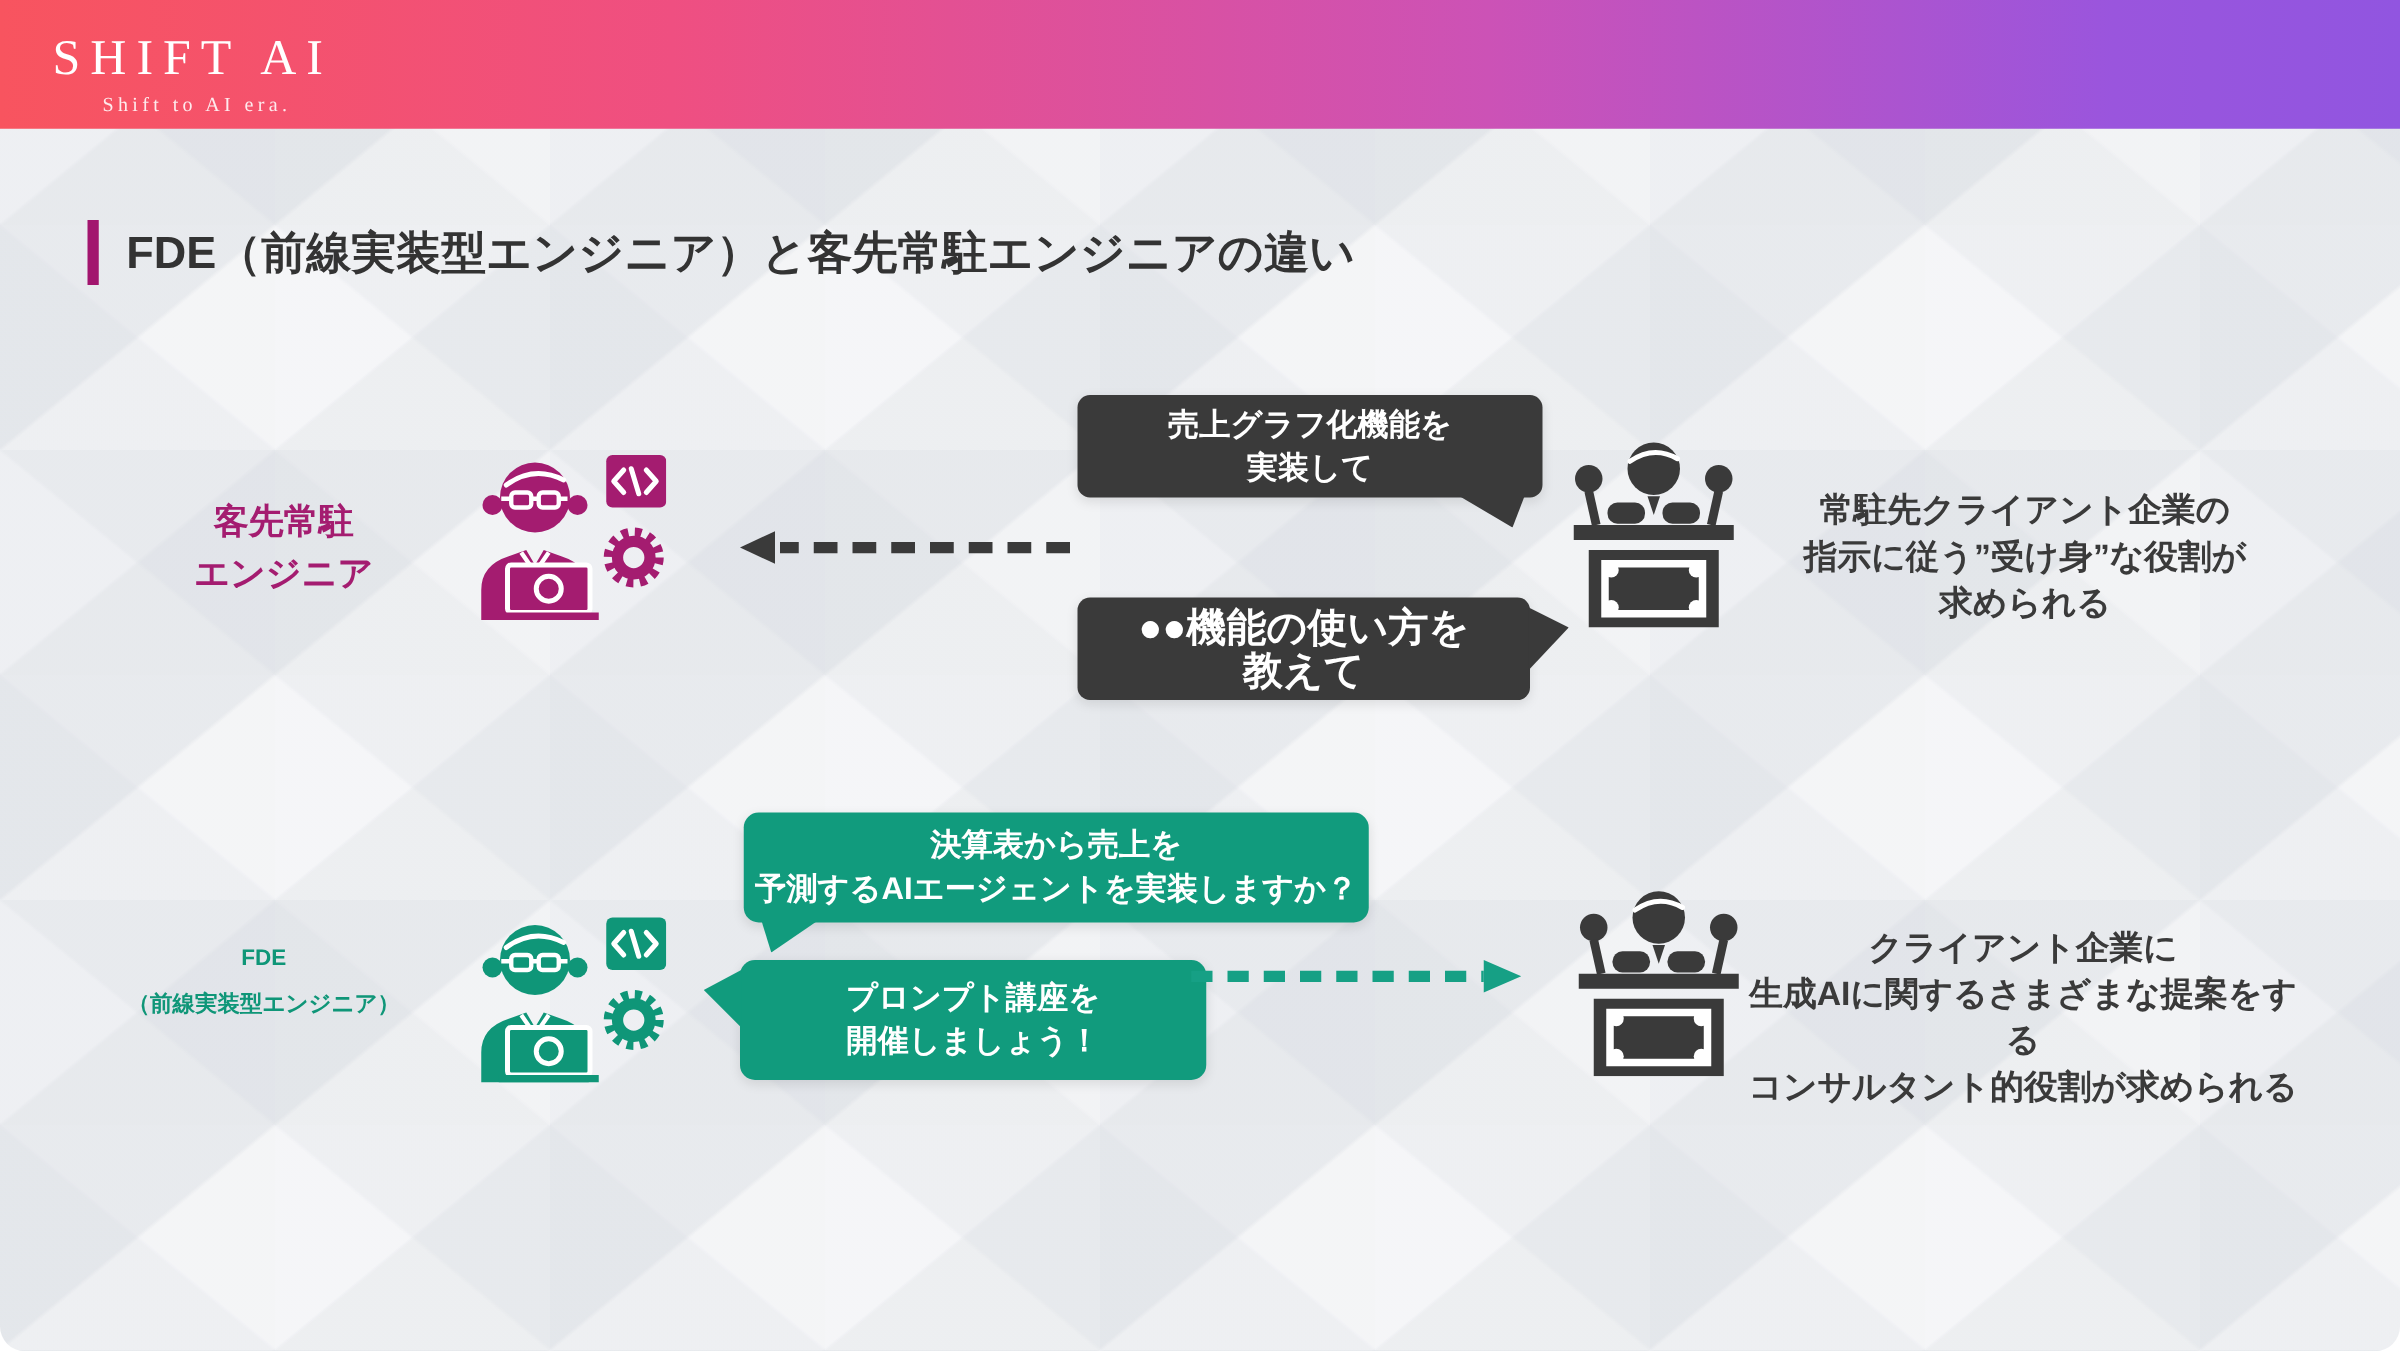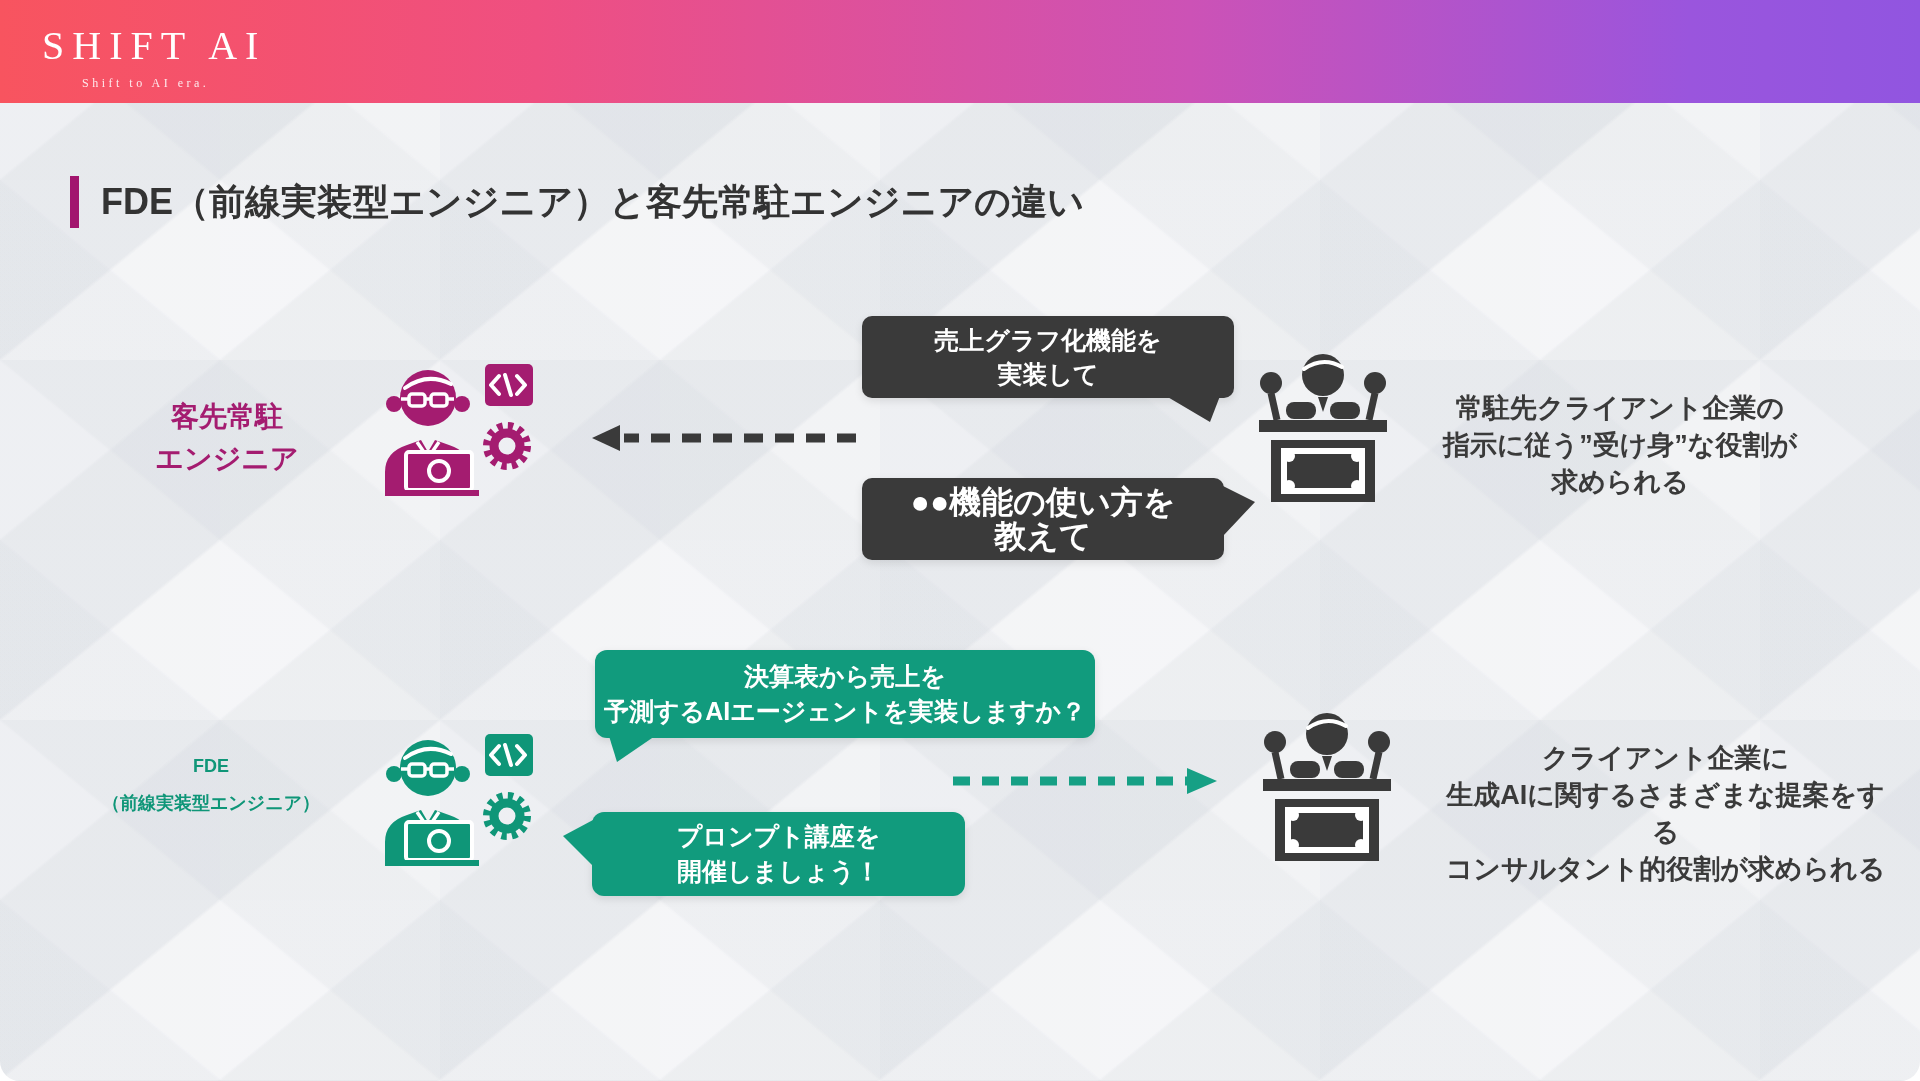--- a/index.html
+++ b/index.html
@@ -22,7 +22,7 @@
     font-family:Liberation Serif, serif;
   }
   .logo{position:absolute;left:42px;top:22px;color:#fff;font-size:40px;font-weight:400;letter-spacing:8px;}
-  .tagline{position:absolute;left:82px;top:76px;color:rgba(255,255,255,0.88);font-size:12px;letter-spacing:3.5px;}
+  .tagline{position:absolute;left:82px;top:76px;color:rgba(255,255,255,0.88);font-size:16px;letter-spacing:3.5px;}
   .title-row{position:absolute;left:70px;top:176px;display:flex;align-items:center;}
   .title-bar{width:9px;height:52px;background:#A2156E;margin-right:22px;flex:0 0 auto;}
   .title{margin:0;font-size:36px;font-weight:700;color:#333;white-space:nowrap;}

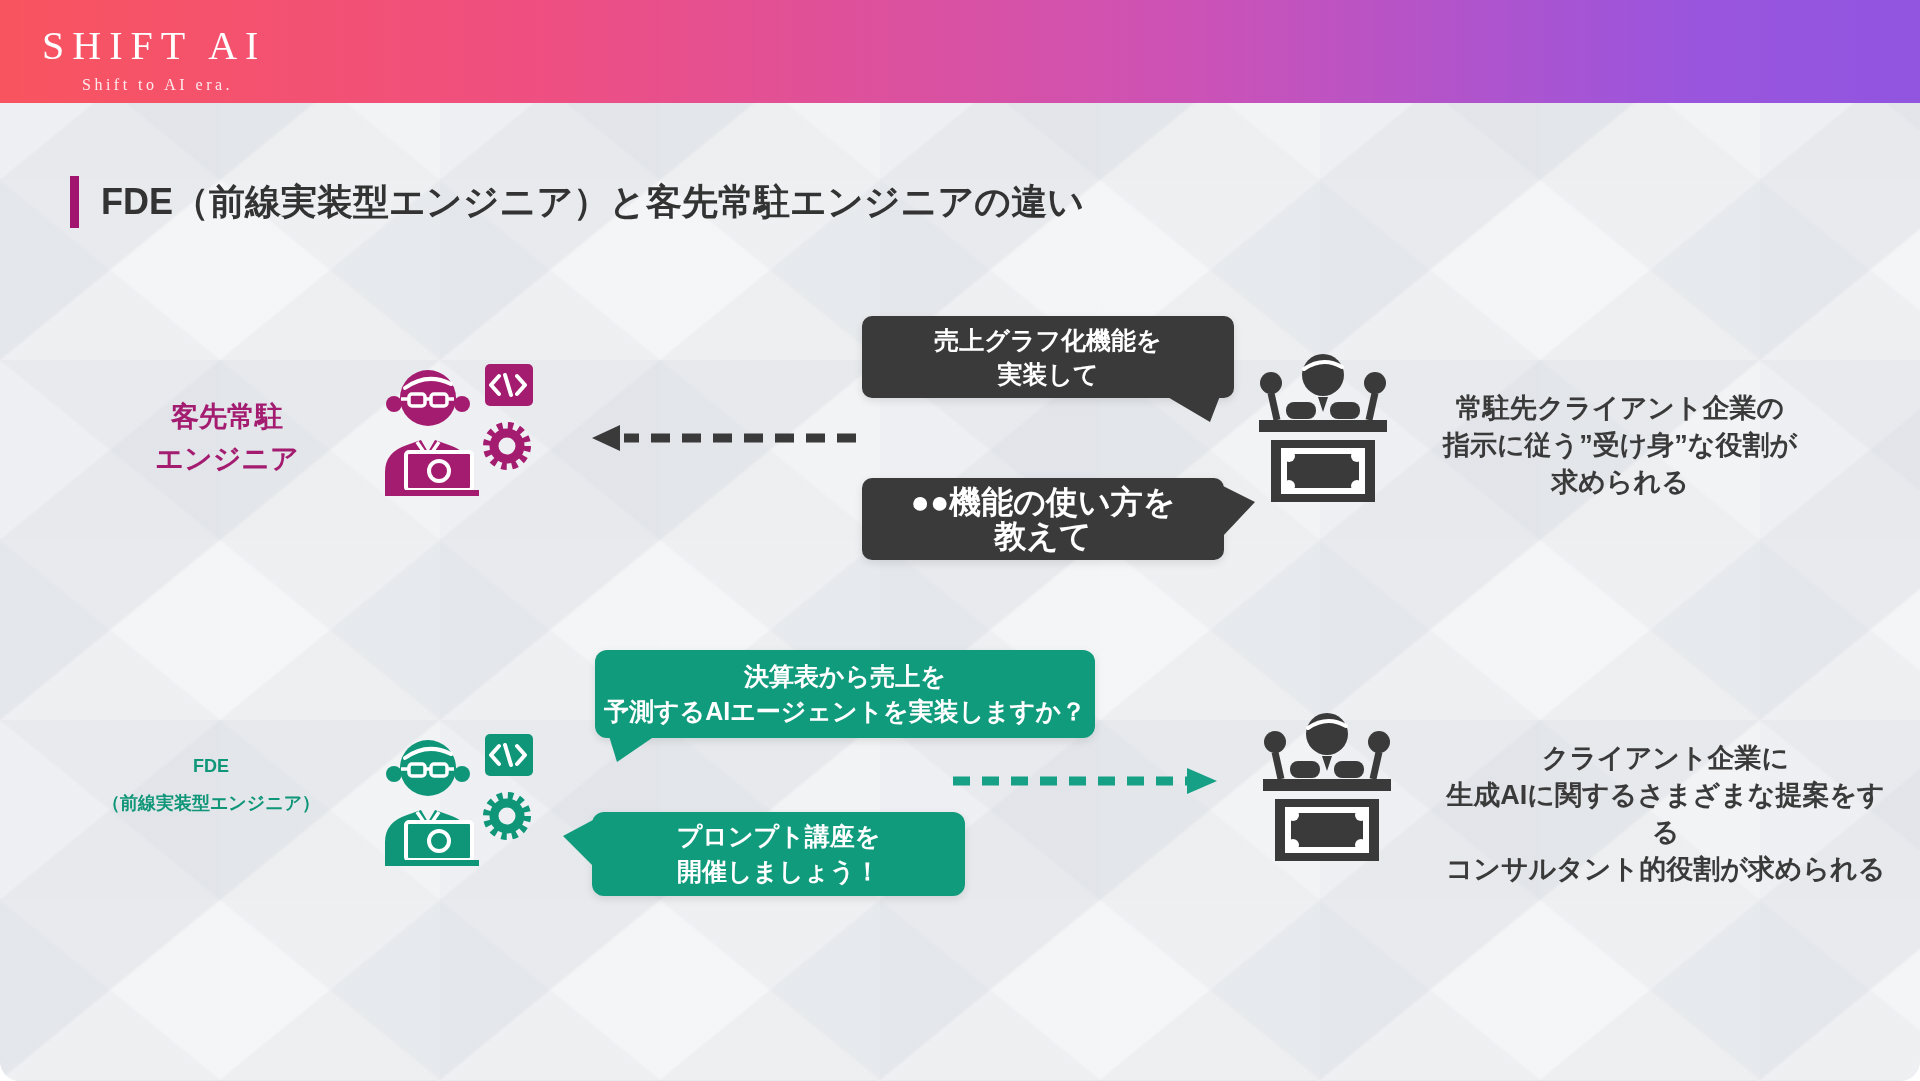--- a/index.html
+++ b/index.html
@@ -44,7 +44,7 @@
   #t4{left:-29px;top:8px;}
   .desc{position:absolute;text-align:center;font-weight:700;color:#3A3A3A;}
   #d1{left:1420px;top:390px;width:400px;font-size:27px;line-height:37px;}
-  #d2{left:1443px;top:740px;width:445px;font-size:27px;line-height:37px;}
+  #d2{left:1396px;top:740px;width:445px;font-size:27px;line-height:37px;}
   .icon{position:absolute;}
   #eng1{left:383px;top:352px;}
   #eng2{left:383px;top:722px;}

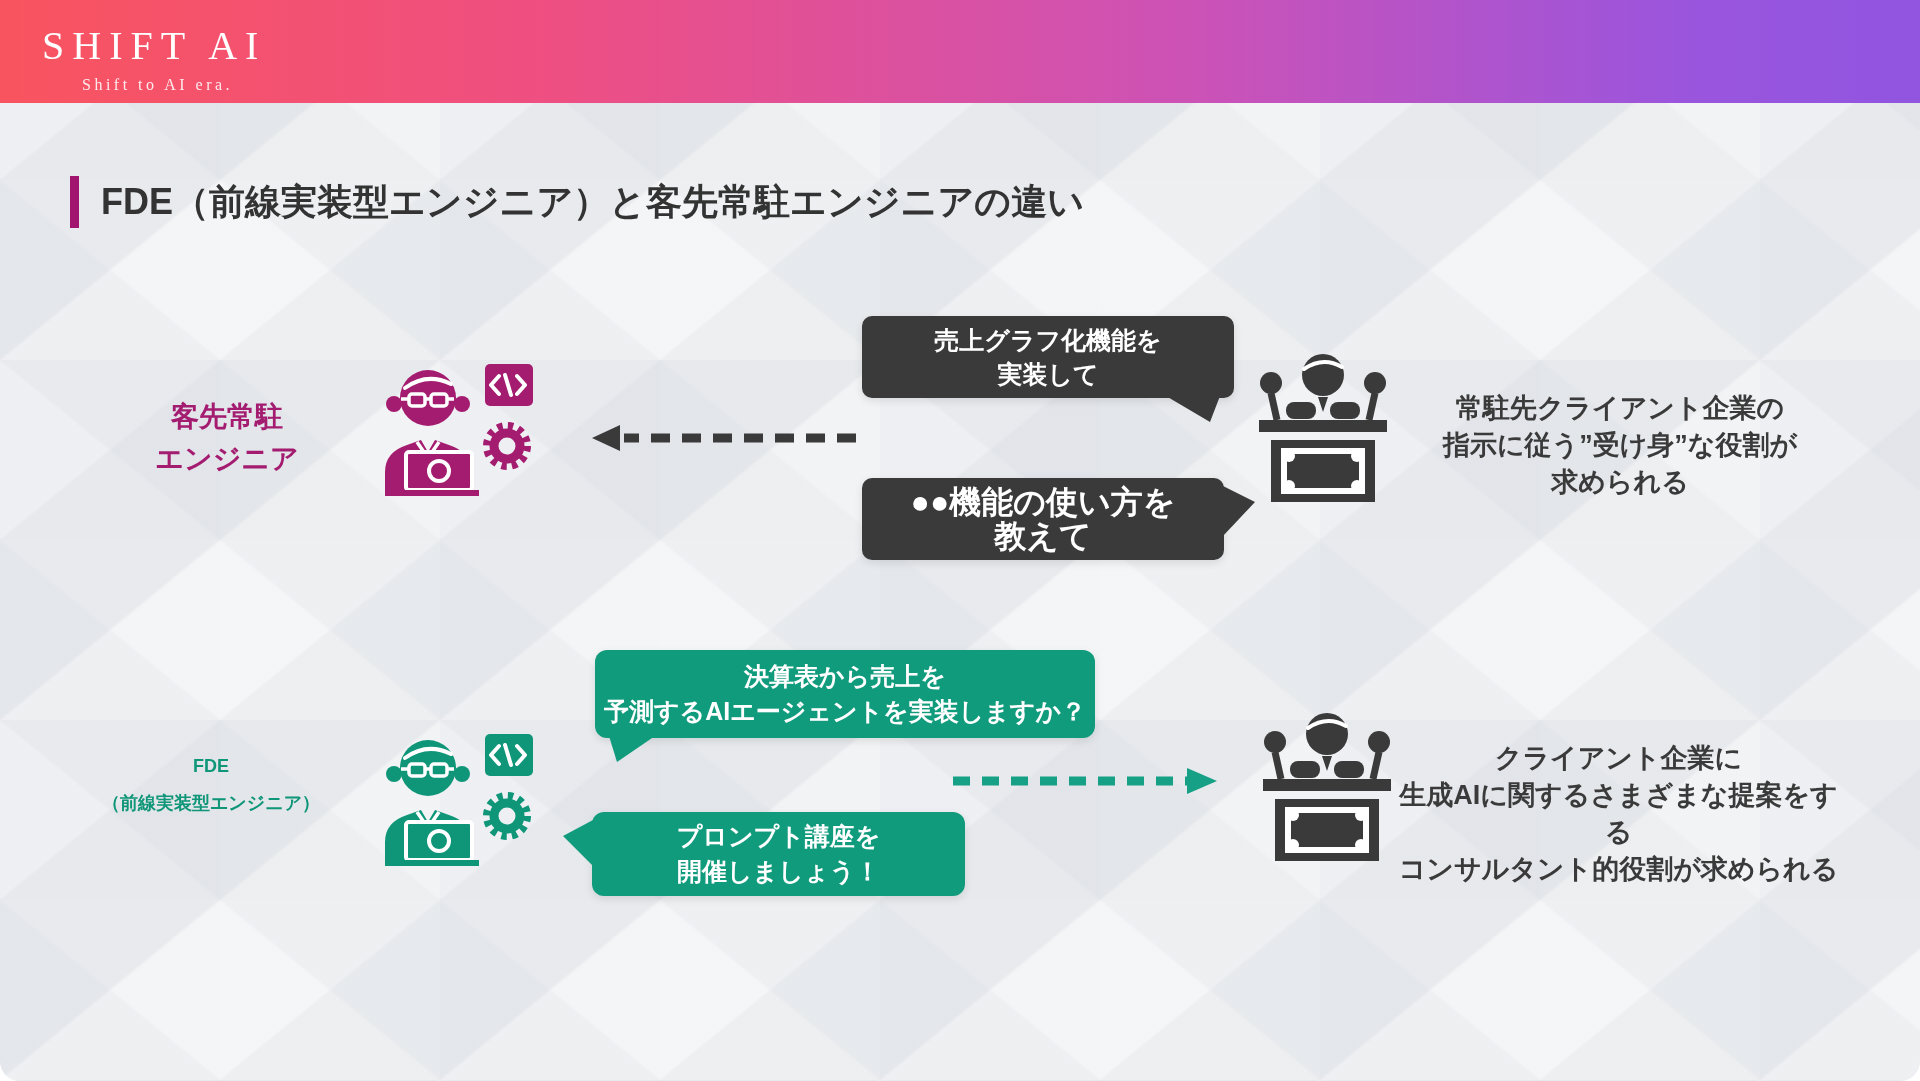--- a/index.html
+++ b/index.html
@@ -36,7 +36,7 @@
   #b1{left:862px;top:316px;width:372px;height:82px;background:#3A3A3A;font-size:25px;line-height:34px;border-radius:10px;}
   #b2{left:862px;top:478px;width:362px;height:82px;background:#3A3A3A;font-size:32px;line-height:34px;border-radius:10px;}
   #b3{left:595px;top:650px;width:500px;height:88px;background:#119B7D;font-size:25px;line-height:35px;border-radius:12px;}
-  #b4{left:592px;top:812px;width:373px;height:84px;background:#119B7D;font-size:25px;line-height:35px;border-radius:12px;}
+  #b4{left:592px;top:768px;width:373px;height:96px;background:#119B7D;font-size:25px;line-height:35px;border-radius:12px;}
   .tail{position:absolute;filter:none;}
   #t1{right:14px;bottom:-24px;}
   #t2{right:-31px;top:6px;}

